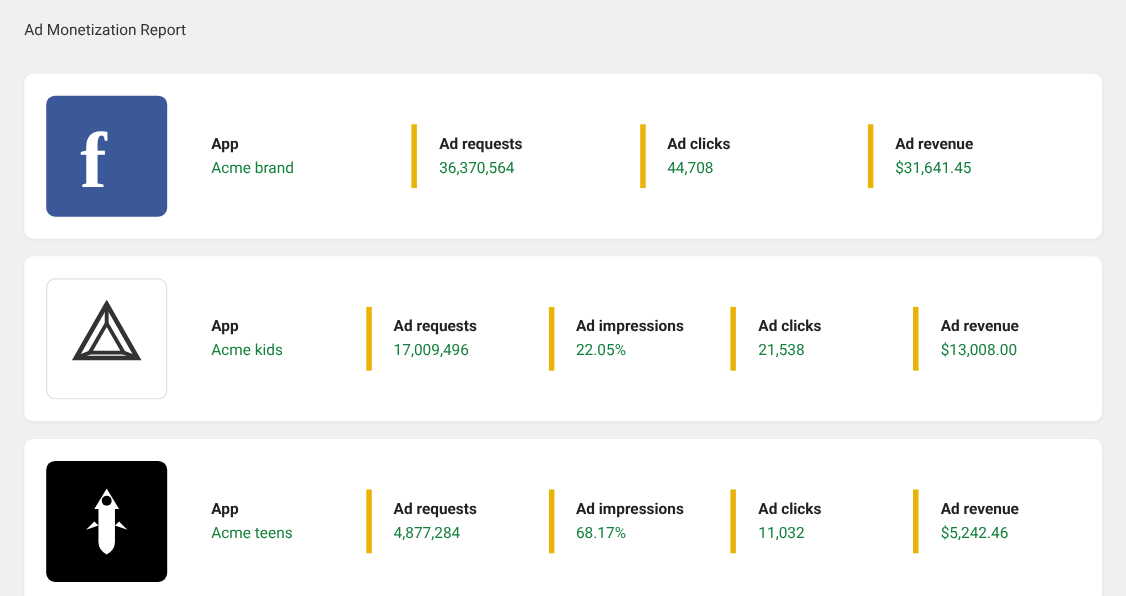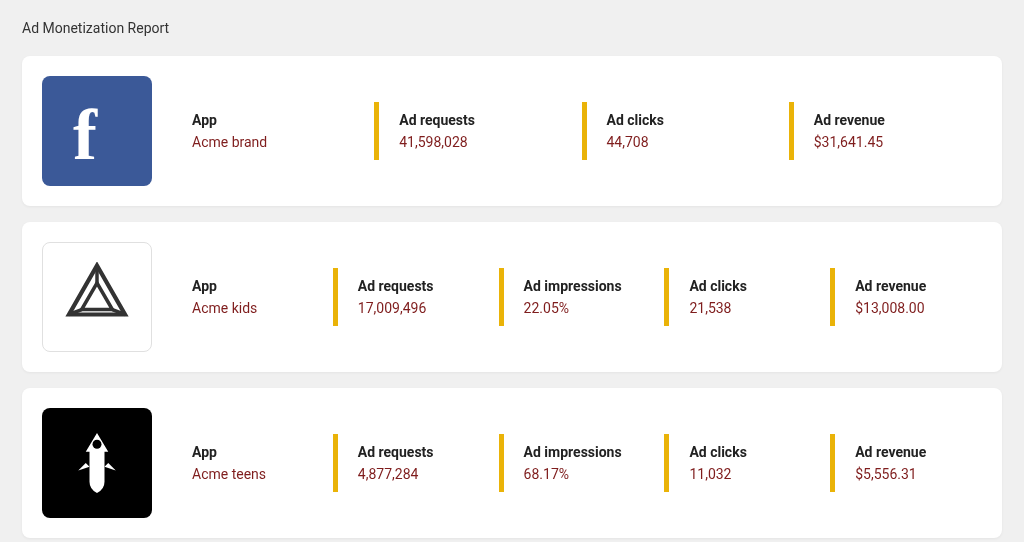--- a/index.html
+++ b/index.html
@@ -26,7 +26,7 @@
     .report-title {
       font-size: 14px;
       color: #333;
-      margin-bottom: 20px;
+      margin-bottom: 31px;
       font-weight: 400;
     }
 

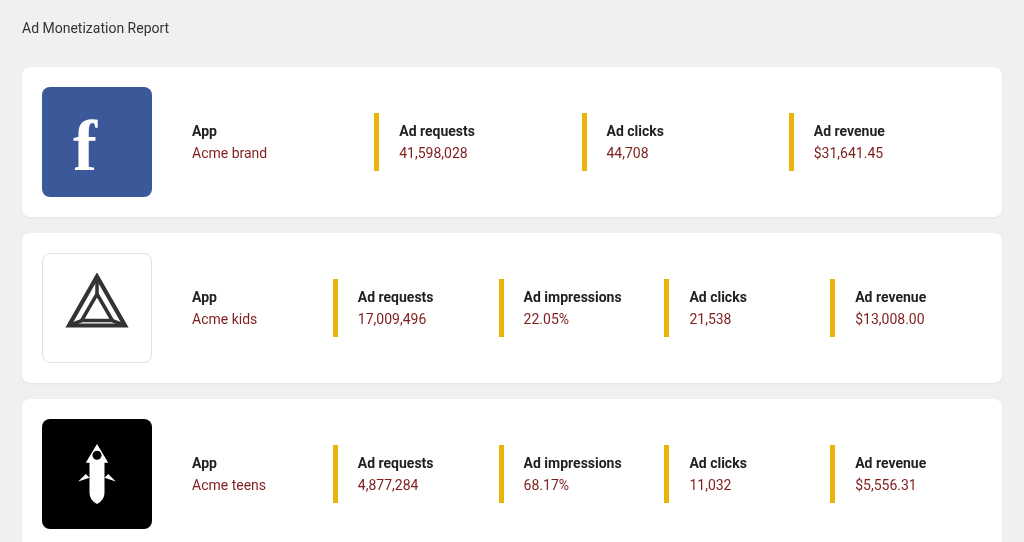--- a/index.html
+++ b/index.html
@@ -93,7 +93,7 @@
 
     .stat-value {
       font-size: 14px;
-      color: #7f1d1d;
+      color: #15803d;
     }
 
     

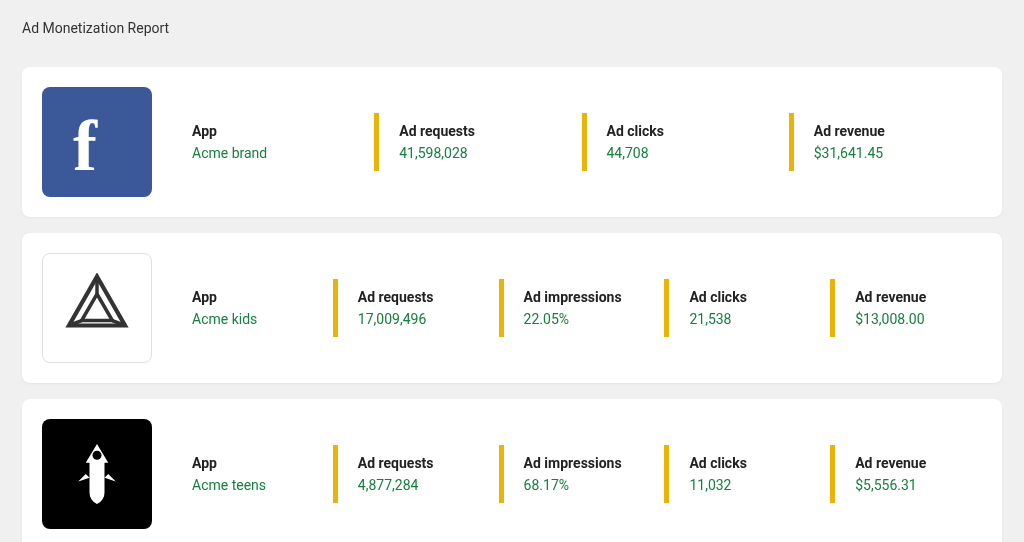--- a/index.html
+++ b/index.html
@@ -127,7 +127,7 @@
       </div>
       <div class="stat-cell">
         <div class="stat-label">Ad requests</div>
-        <div class="stat-value">41,598,028</div>
+        <div class="stat-value">36,370,564</div>
       </div>
       <div class="stat-cell">
         <div class="stat-label">Ad clicks</div>

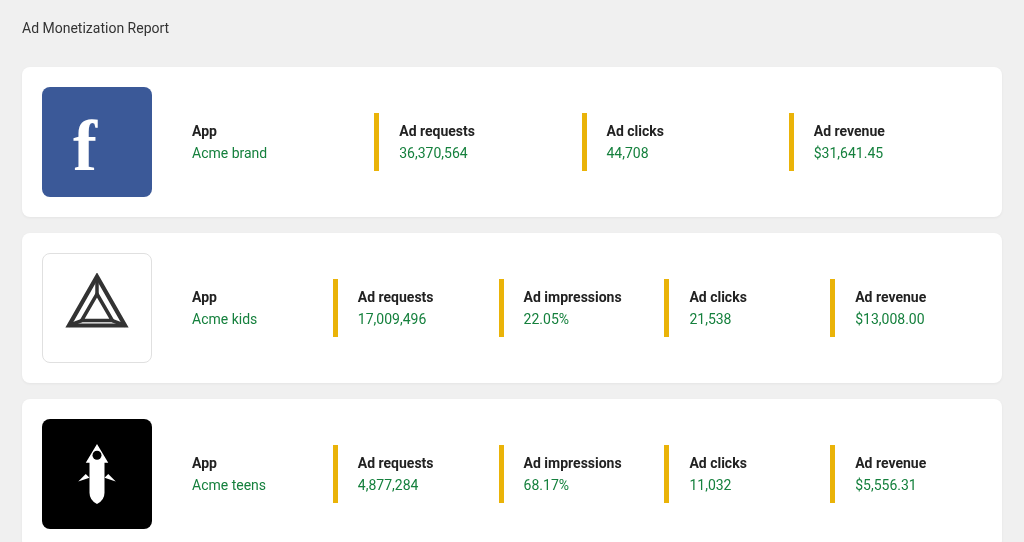--- a/index.html
+++ b/index.html
@@ -204,7 +204,7 @@
       </div>
       <div class="stat-cell">
         <div class="stat-label">Ad revenue</div>
-        <div class="stat-value">$5,556.31</div>
+        <div class="stat-value">$5,242.46</div>
       </div>
     </div>
   </div>

